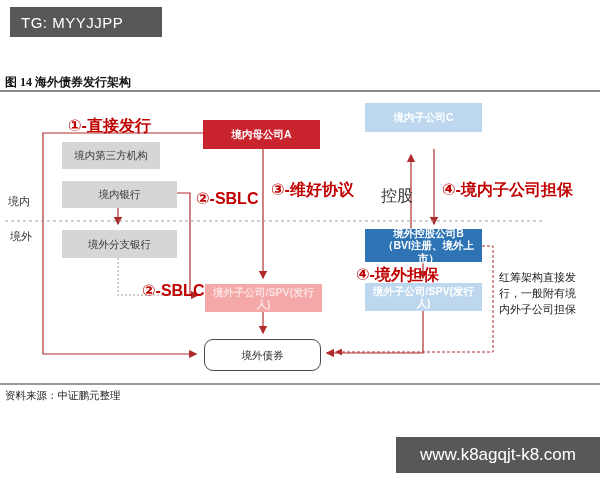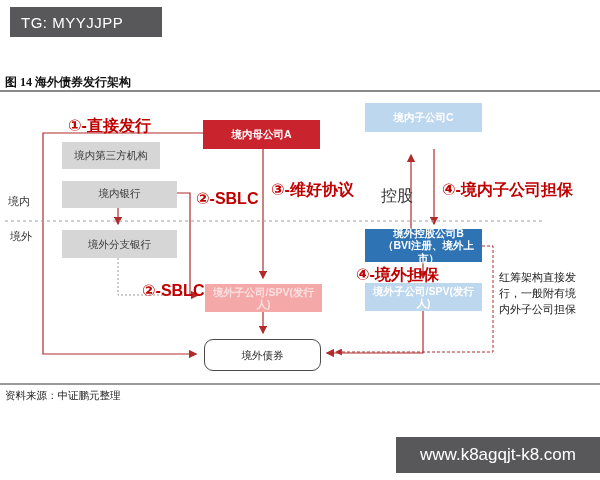--- a/index.html
+++ b/index.html
@@ -85,7 +85,7 @@
   <div class="region-label" style="left:10px;top:229px;">境外</div>
 
   <div class="node gray" style="left:62px;top:142px;width:98px;height:27px;">境内第三方机构</div>
-  <div class="node gray" style="left:62px;top:181px;width:115px;height:27px;font-family:Liberation Serif, serif;">境内银行</div>
+  <div class="node gray" style="left:62px;top:181px;width:115px;height:27px;">境内银行</div>
   <div class="node gray" style="left:62px;top:230px;width:115px;height:28px;">境外分支银行</div>
   <div class="node red" style="left:203px;top:120px;width:117px;height:29px;">境内母公司A</div>
   <div class="node blue-light" style="left:365px;top:103px;width:117px;height:29px;">境内子公司C</div>

